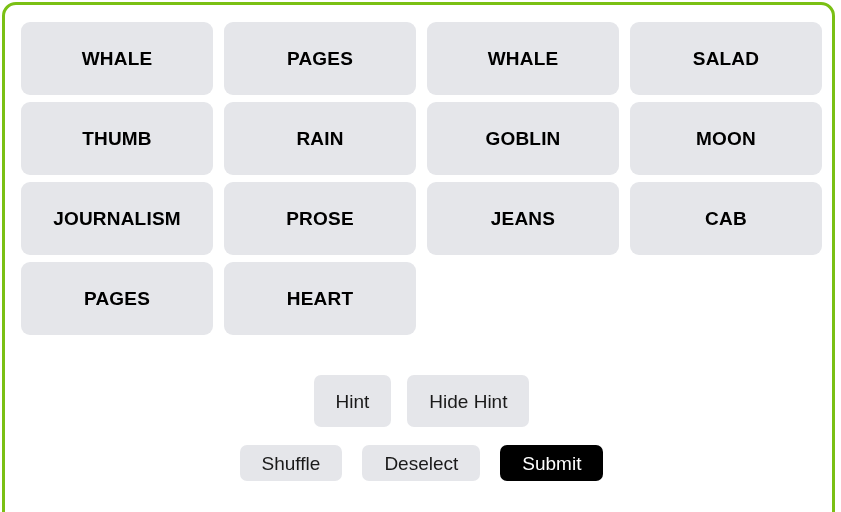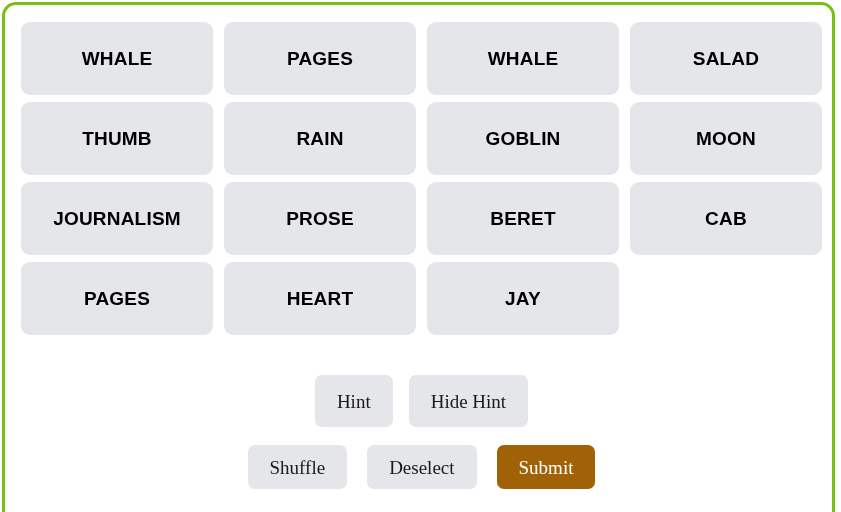--- a/index.html
+++ b/index.html
@@ -137,7 +137,7 @@
         <span class="word-tile-label">PROSE</span>
       </button>
       <button class="word-tile">
-        <span class="word-tile-label">BERET</span>
+        <span class="word-tile-label">JEANS</span>
       </button>
       <button class="word-tile">
         <span class="word-tile-label">CAB</span>

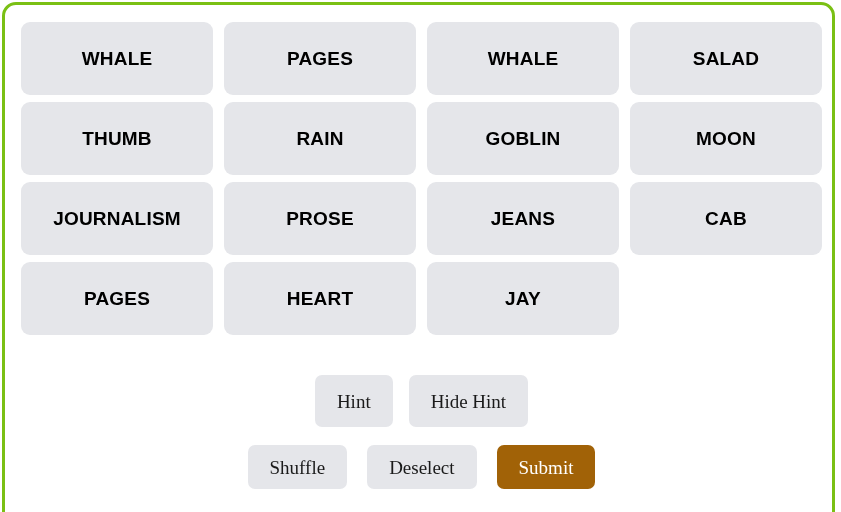--- a/index.html
+++ b/index.html
@@ -148,9 +148,6 @@
       <button class="word-tile">
         <span class="word-tile-label">HEART</span>
       </button>
-      <button class="word-tile">
-        <span class="word-tile-label">JAY</span>
-      </button>
     </div>
 
   <div class="control-row" id="hint-row">

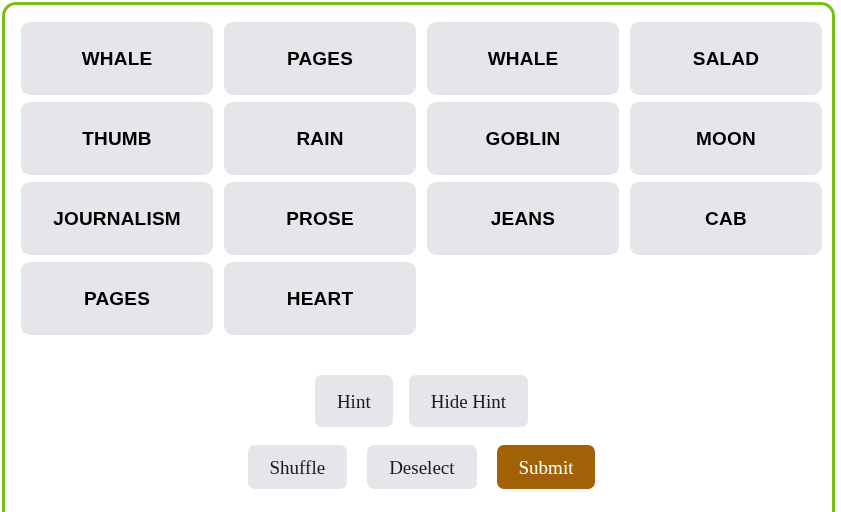--- a/index.html
+++ b/index.html
@@ -79,7 +79,7 @@
     border: none;
     border-radius: 7px;
     color: #1a1a1a;
-    font-family: Liberation Serif, serif;
+    font-family: Liberation Sans, sans-serif;
     font-size: 19px;
     font-weight: normal;
     line-height: 1;

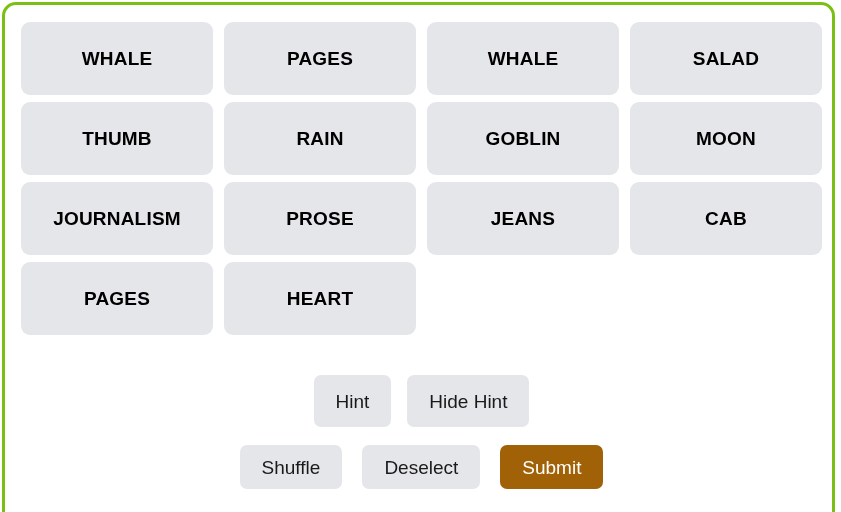--- a/index.html
+++ b/index.html
@@ -98,7 +98,7 @@
   }
 
   #hint-row .ctrl-btn   { height: 52px; }
-  #action-row .ctrl-btn { height: 44px; }
+  #action-row .ctrl-btn { height: 36px; }
 </style>
 </head>
 <body>

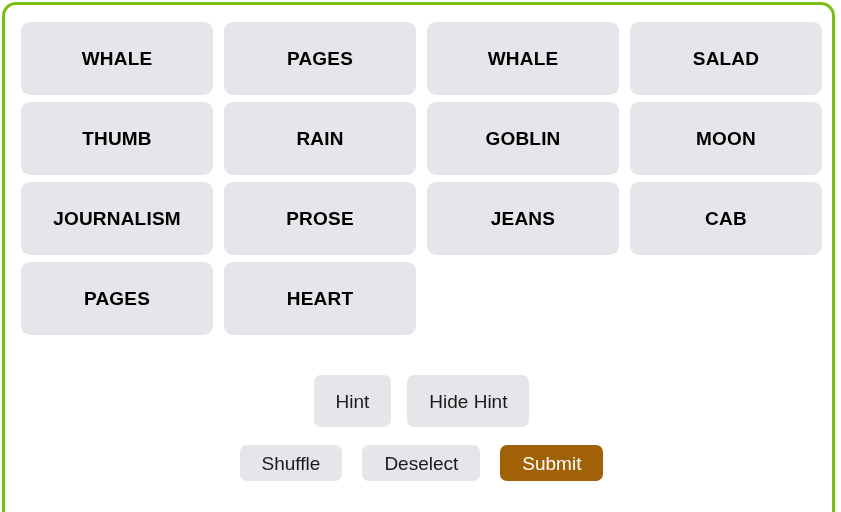--- a/index.html
+++ b/index.html
@@ -93,7 +93,7 @@
   }
 
   .ctrl-btn.primary {
-    background: #a16207;
+    background: #000000;
     color: #ffffff;
   }
 

